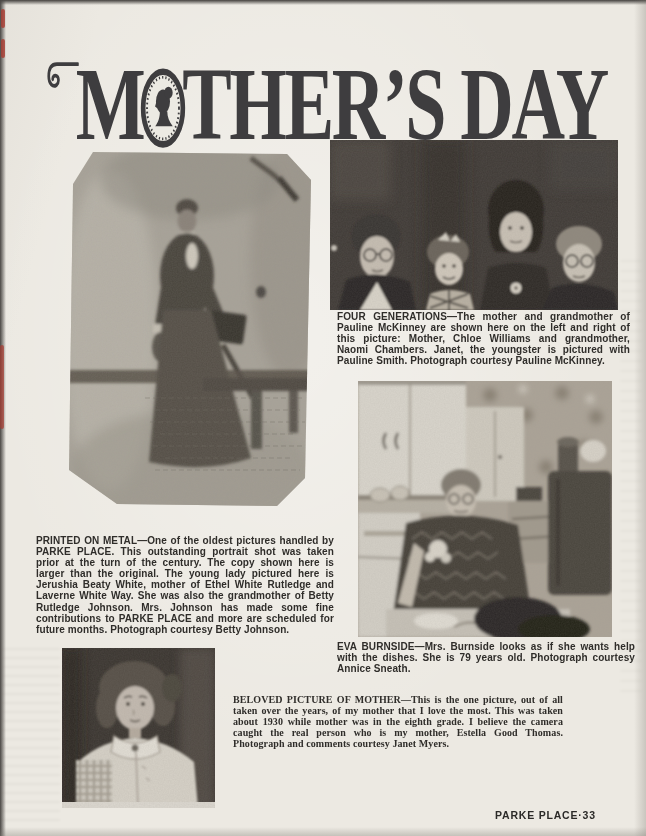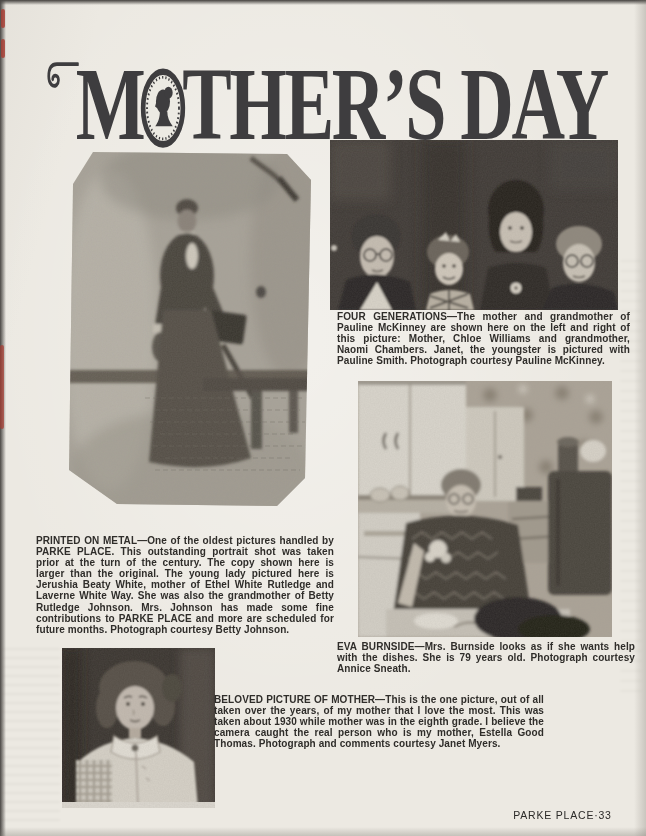--- a/index.html
+++ b/index.html
@@ -53,7 +53,7 @@
   .caption-printed{left:36px;top:535px;width:298px;}
   .caption-fourgen{left:337px;top:311px;width:293px;}
   .caption-eva{left:337px;top:641px;width:298px;}
-  .caption-beloved{left:214px;top:694px;width:330px;}
+  .caption-beloved{left:233px;top:694px;width:330px;font-family:Liberation Serif, serif;}
   
   .folio{position:absolute;left:495px;top:809px;width:135px;text-align:center;
     font-weight:400;font-size:10.5px;letter-spacing:.8px;color:#2b2a28;}

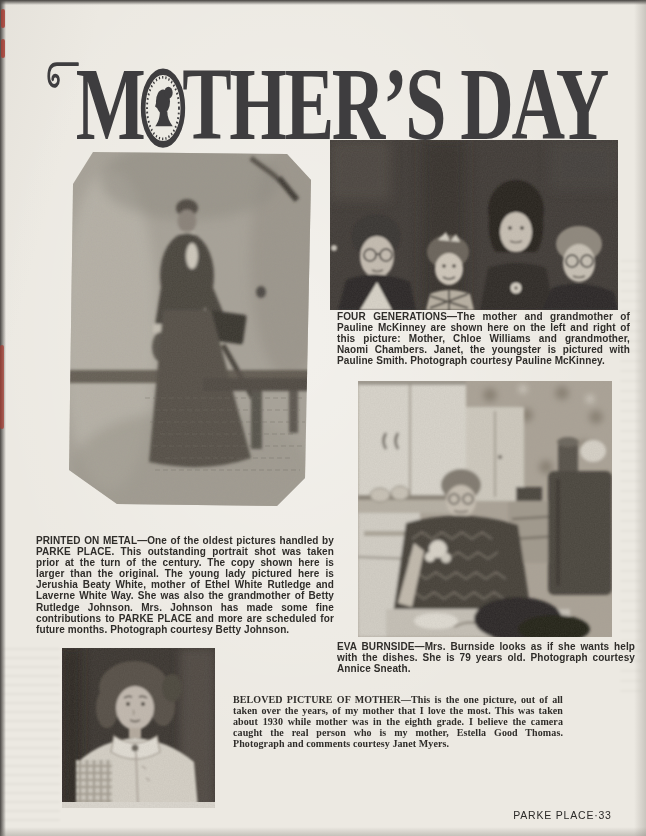--- a/index.html
+++ b/index.html
@@ -55,8 +55,8 @@
   .caption-eva{left:337px;top:641px;width:298px;}
   .caption-beloved{left:233px;top:694px;width:330px;font-family:Liberation Serif, serif;}
   
-  .folio{position:absolute;left:495px;top:809px;width:135px;text-align:center;
-    font-weight:400;font-size:10.5px;letter-spacing:.8px;color:#2b2a28;}
+  .folio{position:absolute;left:495px;top:809px;width:135px;text-align:left;
+    font-weight:700;font-size:10.5px;letter-spacing:.8px;color:#2b2a28;}
 </style>
 </head>
 <body>

